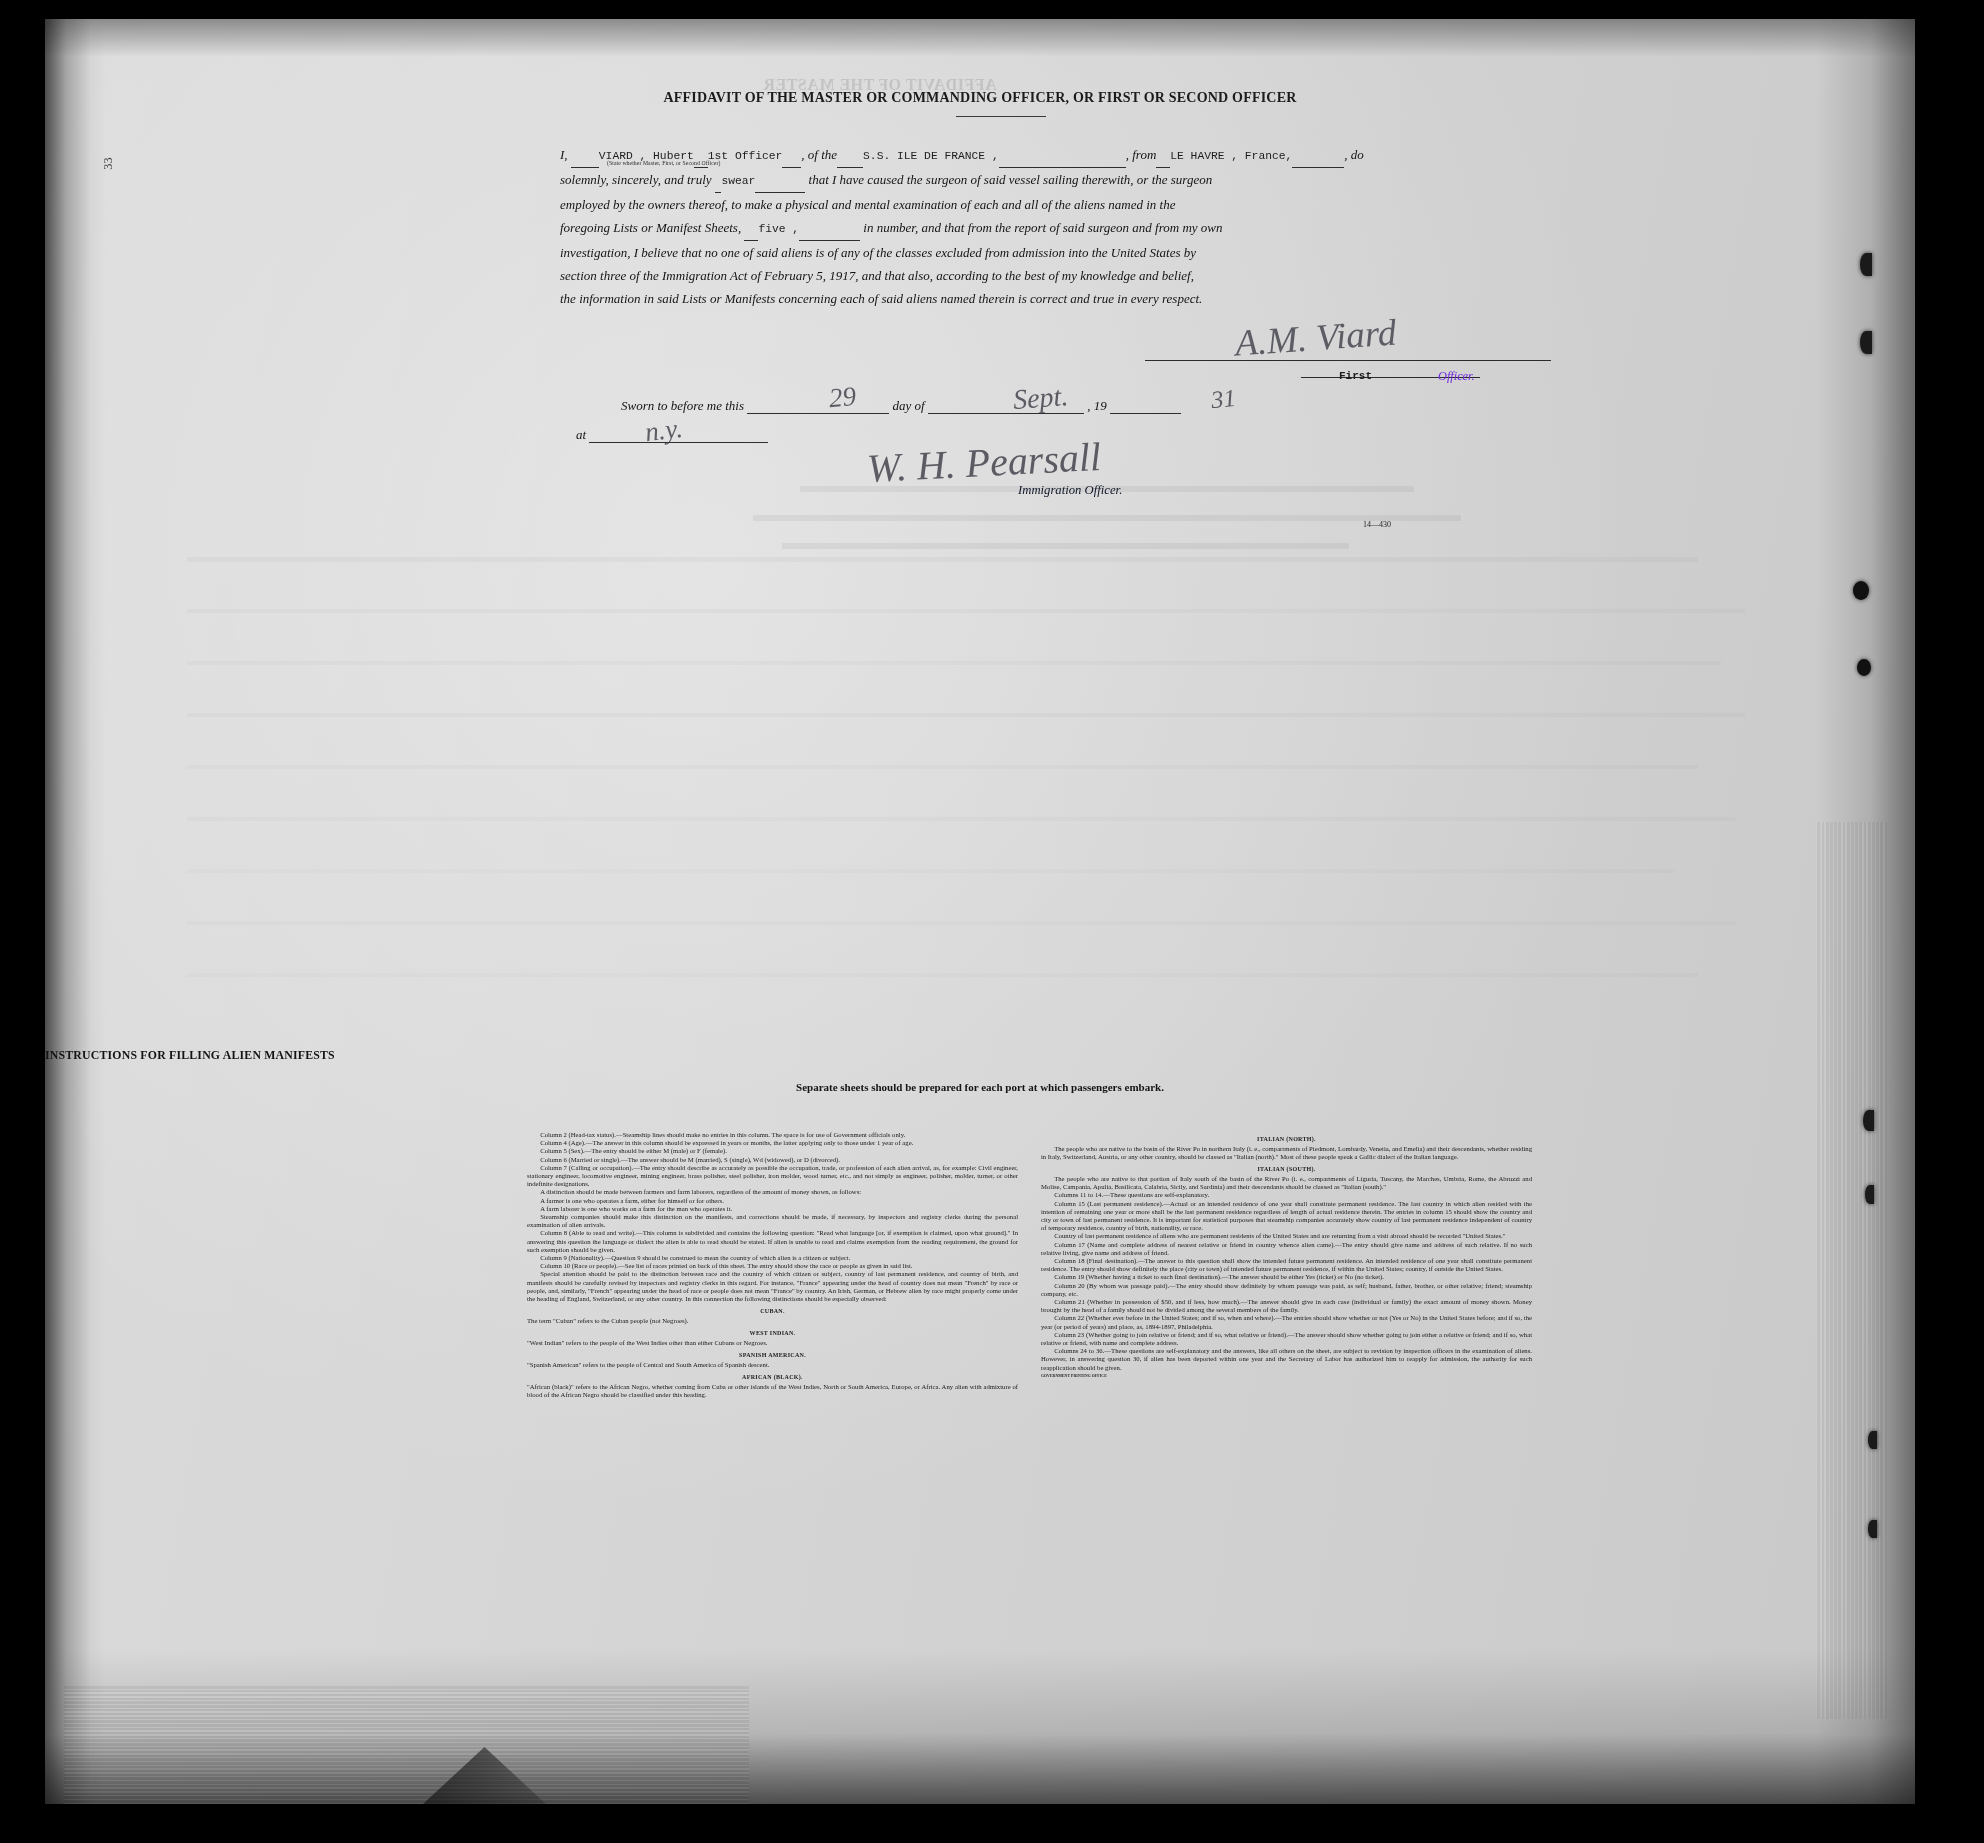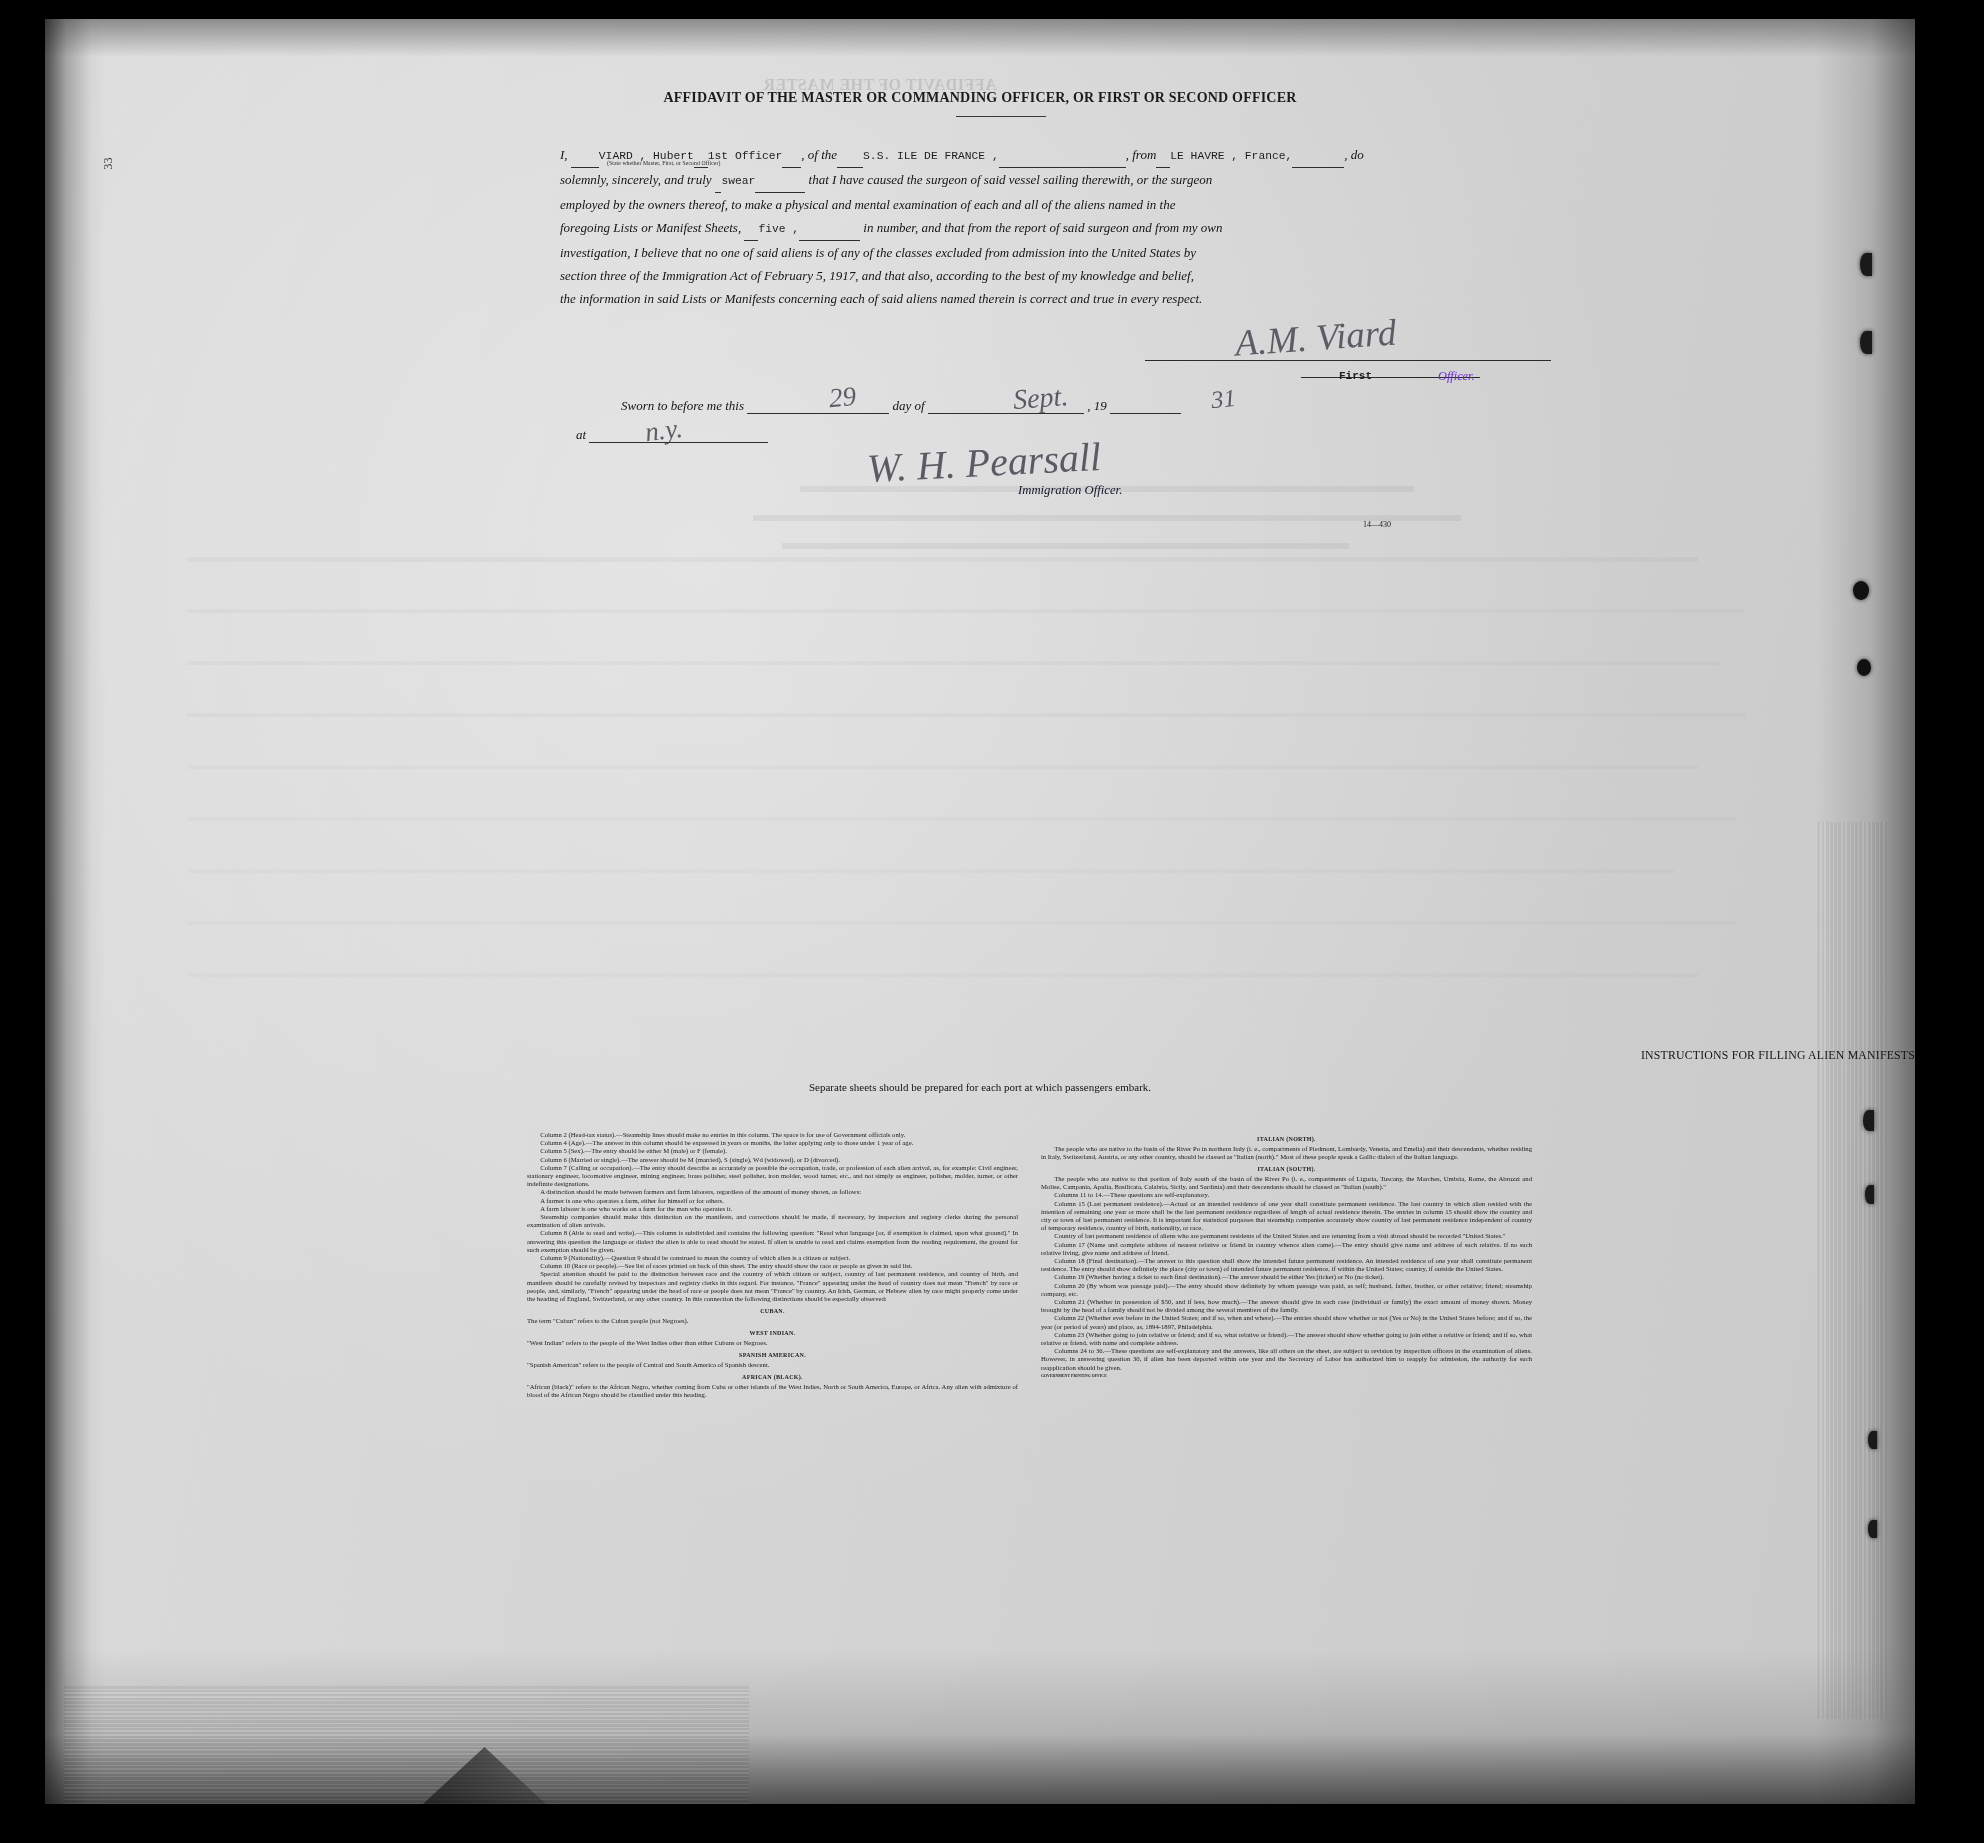--- a/index.html
+++ b/index.html
@@ -255,9 +255,9 @@
   .instr-title {
     position: absolute;
     left: 0; right: 0; top: 1029px;
-    text-align: right;
+    text-align: left;
     font-size: 11.8px;
-    font-weight: normal;
+    font-weight: bold;
     letter-spacing: 0.2px;
     color: #141414;
   }

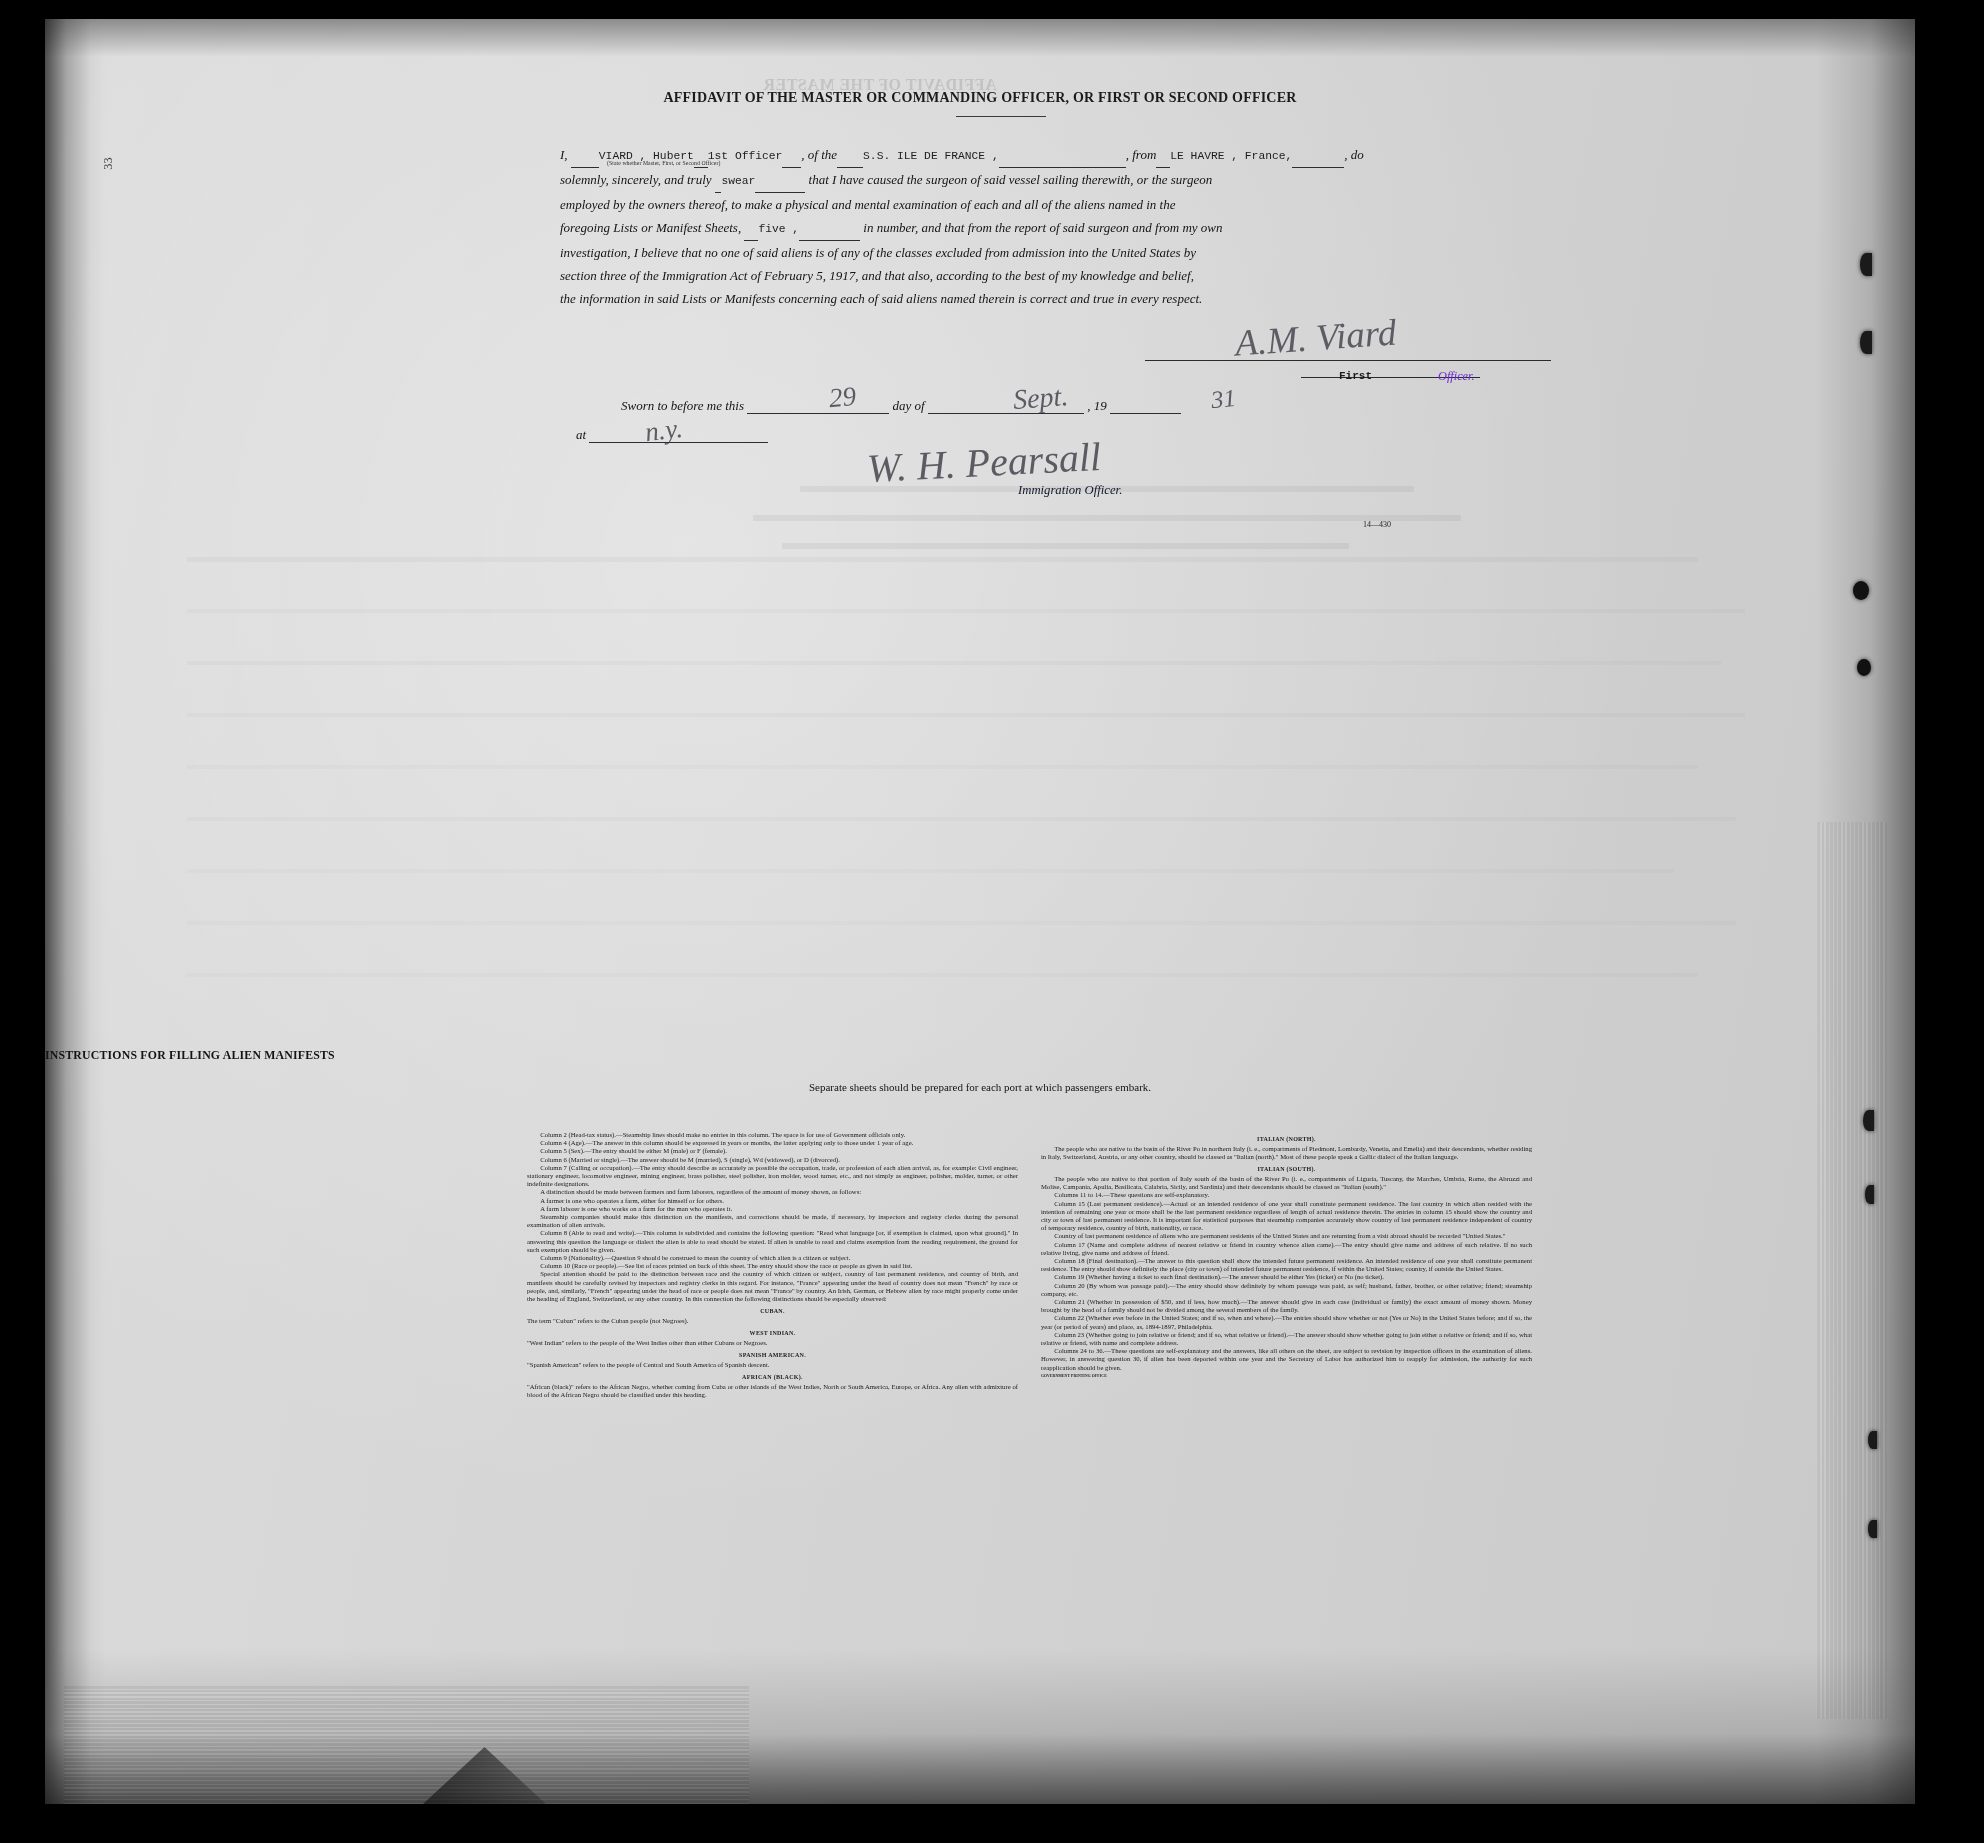--- a/index.html
+++ b/index.html
@@ -266,7 +266,7 @@
     left: 0; right: 0; top: 1062px;
     text-align: center;
     font-size: 11px;
-    font-weight: normal;
+    font-weight: bold;
     color: #141414;
   }
   .cols {

